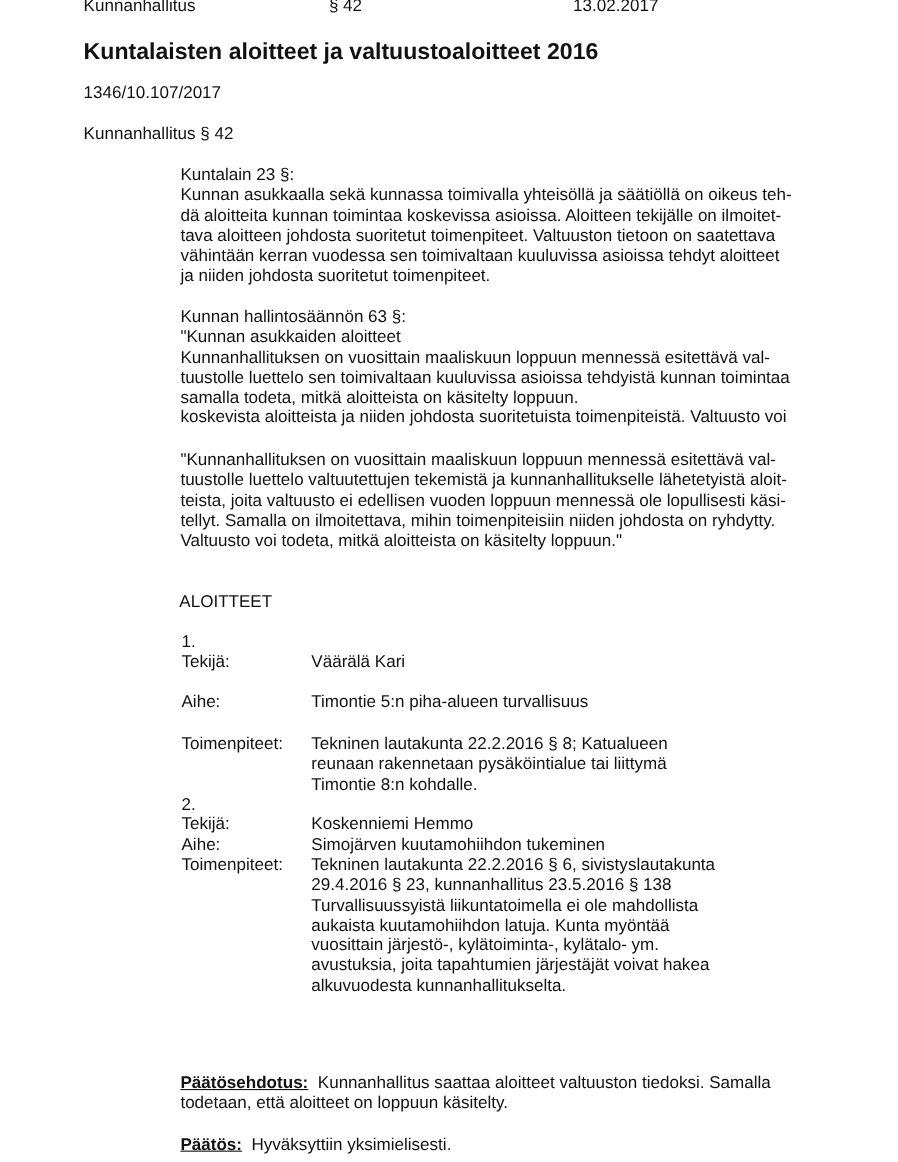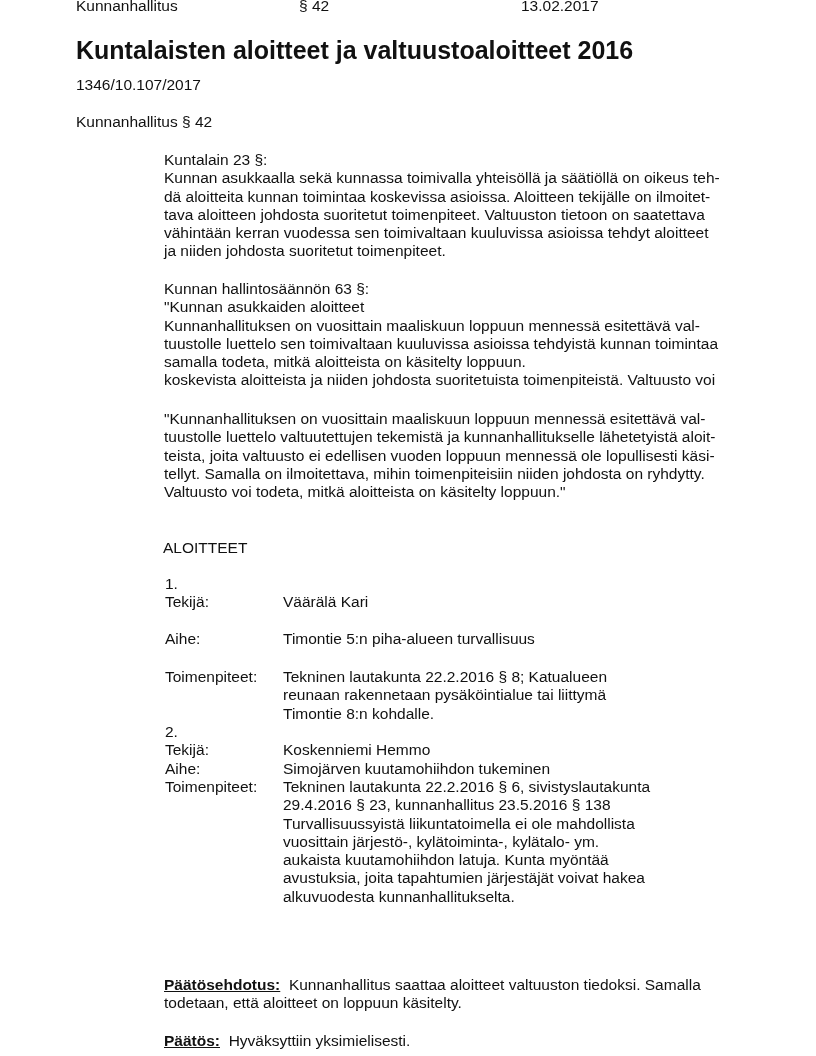--- a/index.html
+++ b/index.html
@@ -10,7 +10,7 @@
   .abs { position: absolute; white-space: nowrap; }
   .header-row { top: -3px; left: 76px; width: 560px; height: 20px; }
   .h-col { position: absolute; top: 0; }
-  .title { top: 36px; left: 76px; font-weight: bold; font-size: 25px; }
+  .title { top: 36px; left: 76px; font-weight: bold; font-size: 21px; }
   .dnum { top: 76px; left: 76px; }
   .sect { top: 113px; left: 76px; text-align: center; }
   .body-block { left: 164px; width: 580px; line-height: 18.3px; }

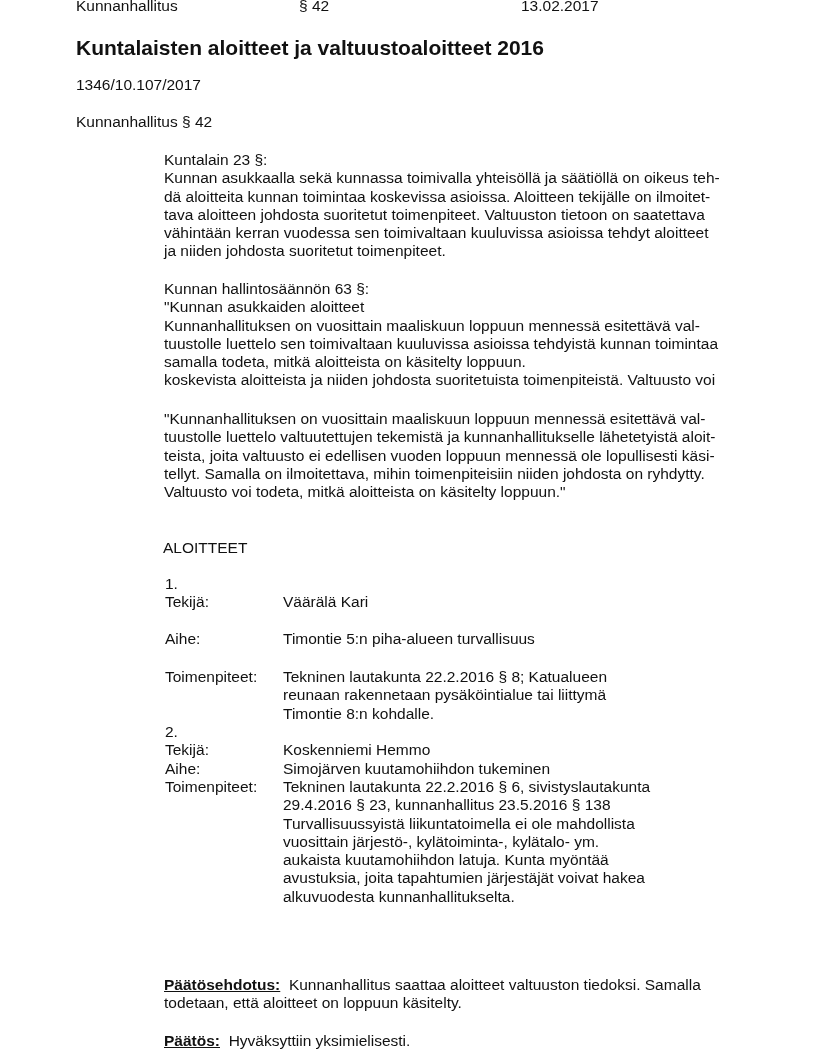--- a/index.html
+++ b/index.html
@@ -99,8 +99,8 @@
     <div>Tekninen lautakunta 22.2.2016 § 6, sivistyslautakunta</div>
     <div>29.4.2016 § 23, kunnanhallitus 23.5.2016 § 138</div>
     <div>Turvallisuussyistä liikuntatoimella ei ole mahdollista</div>
+    <div>aukaista kuutamohiihdon latuja. Kunta myöntää</div>
     <div>vuosittain järjestö-, kylätoiminta-, kylätalo- ym.</div>
-    <div>aukaista kuutamohiihdon latuja. Kunta myöntää</div>
     <div>avustuksia, joita tapahtumien järjestäjät voivat hakea</div>
     <div>alkuvuodesta kunnanhallitukselta.</div>
   </span>

